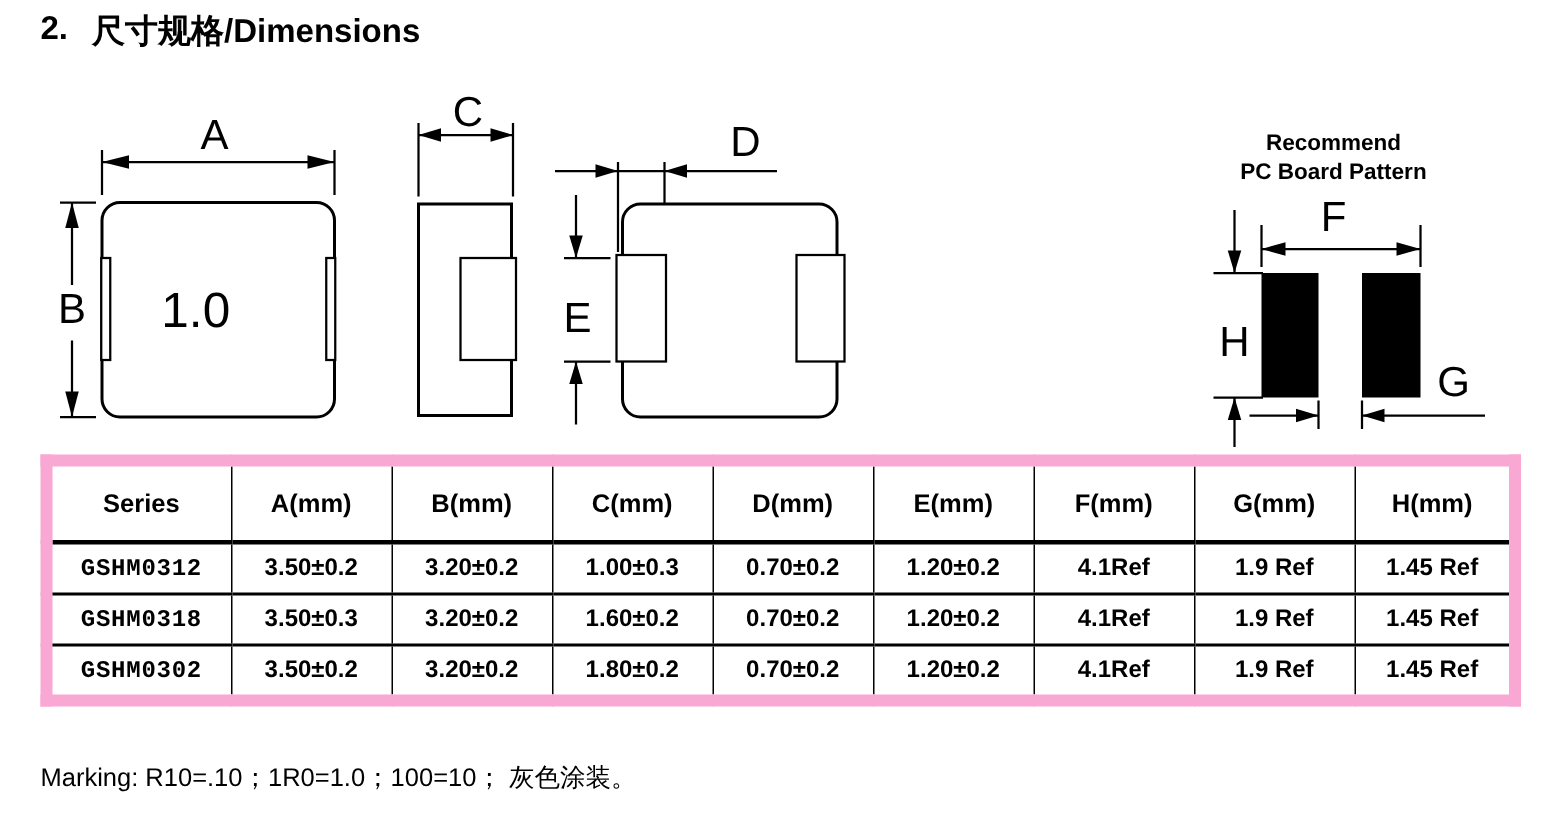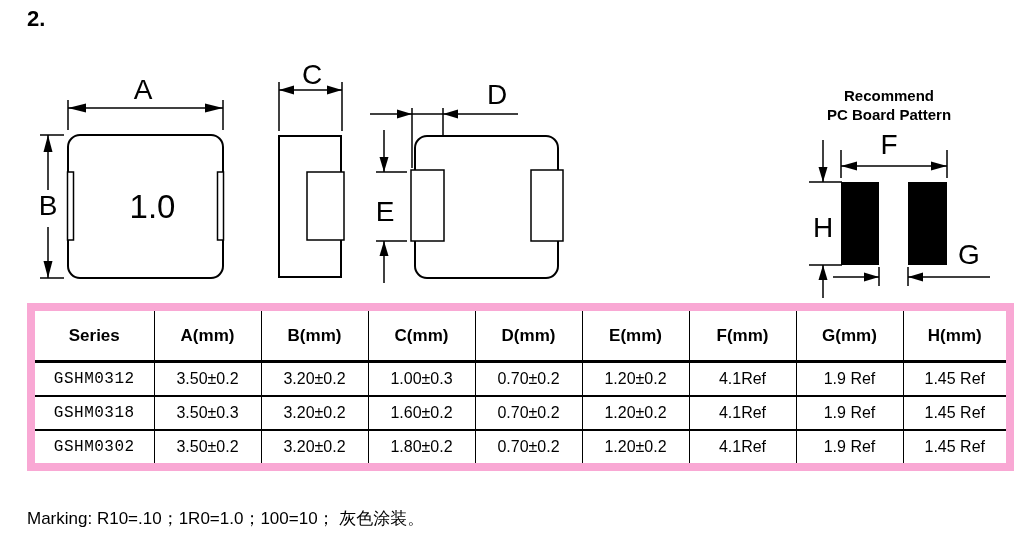--- a/index.html
+++ b/index.html
@@ -54,6 +54,7 @@
 
   <div class="title">
     <span>2.</span>
+    <span>尺寸规格/Dimensions</span>
   </div>
 
   <svg class="drawings" width="1028" height="248" viewBox="0 0 1028 248">

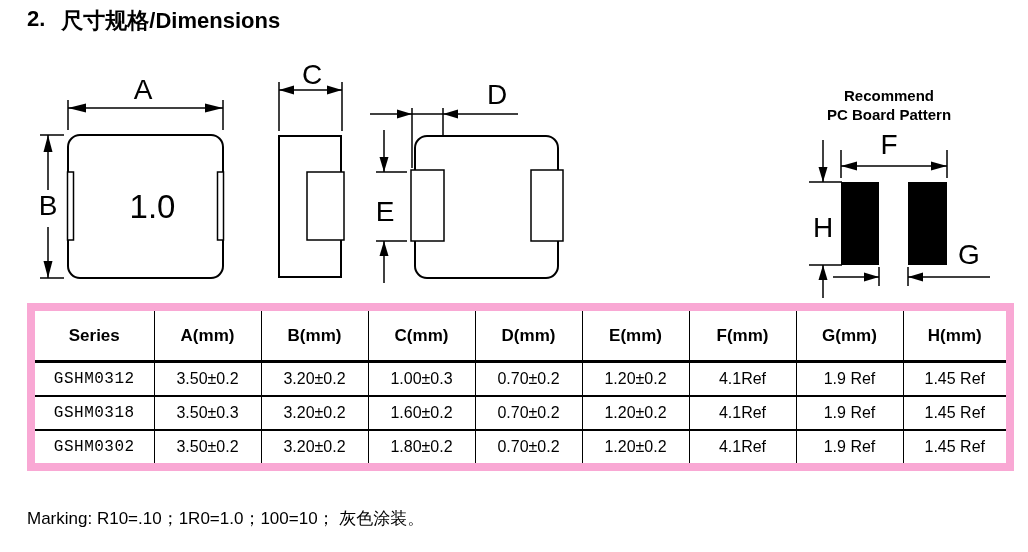--- a/index.html
+++ b/index.html
@@ -144,7 +144,7 @@
 
   <span class="dimlabel" style="left:131px; top:76px; width:24px;">A</span>
   <span class="dimlabel bg" style="left:34px; top:192px; width:24px;">B</span>
-  <span class="part-marking" style="left:120px; top:190px; width:65px;">1.0</span>
+  <span class="part-marking" style="left:98px; top:190px; width:65px;">1.0</span>
   <span class="dimlabel" style="left:300px; top:61px; width:24px;">C</span>
   <span class="dimlabel" style="left:484px; top:81px; width:26px;">D</span>
   <span class="dimlabel bg" style="left:370px; top:198px; width:26px;">E</span>

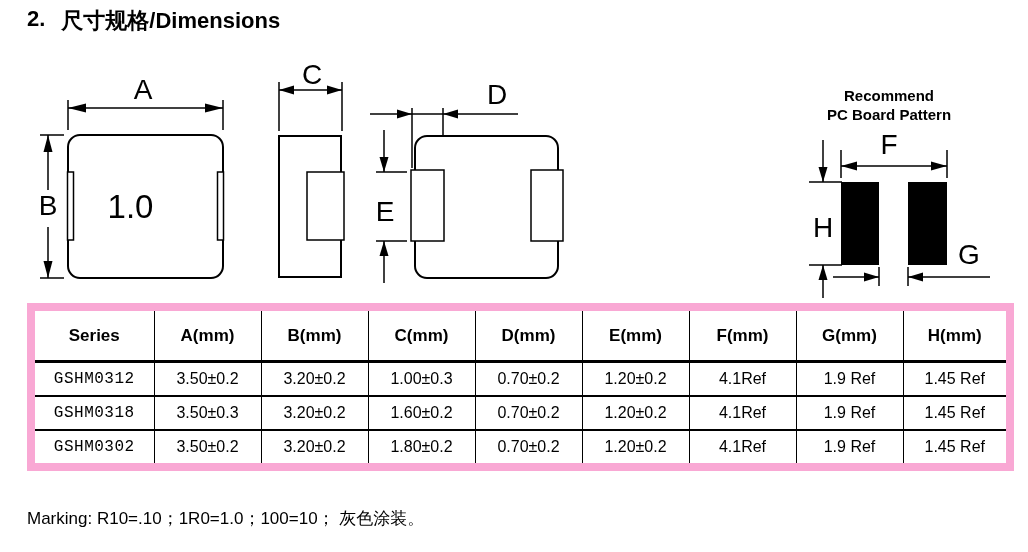--- a/index.html
+++ b/index.html
@@ -37,7 +37,7 @@
     padding:0; text-align:center; vertical-align:middle; overflow:hidden;
   }
   table.dims thead th { height:49px; font-size:17px; font-weight:bold; border-bottom:3px solid #000; }
-  table.dims tbody td { height:32px; font-size:16px; font-weight:normal; }
+  table.dims tbody td { height:32px; font-size:16px; font-weight:bold; }
   table.dims td.series {
     font-family:"Liberation Mono","DejaVu Sans Mono",monospace;
     font-size:16px; letter-spacing:0.5px;

